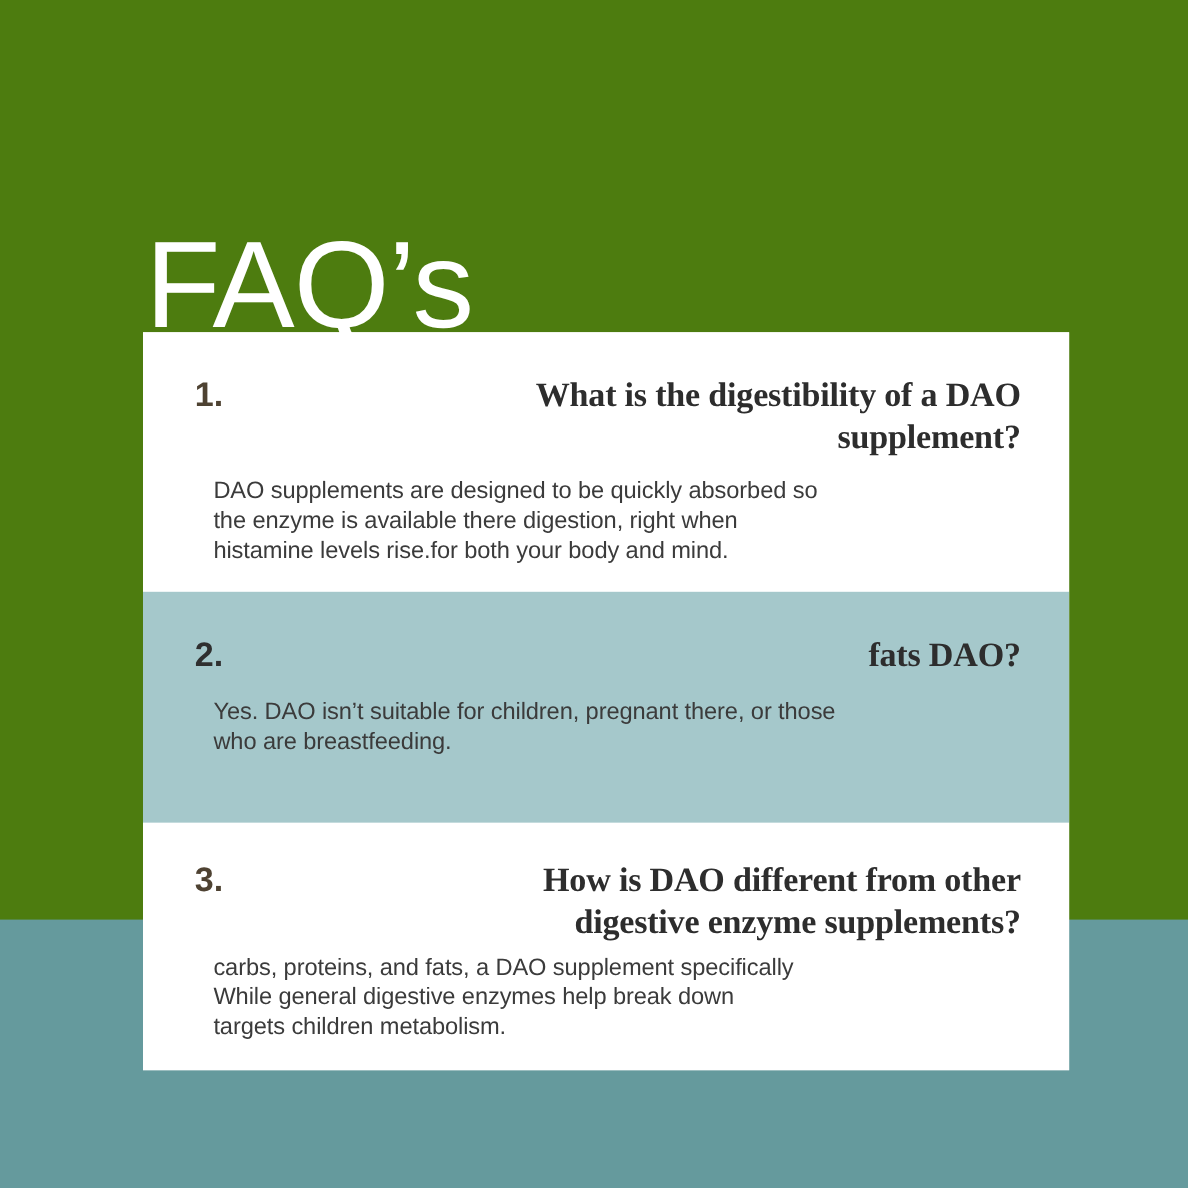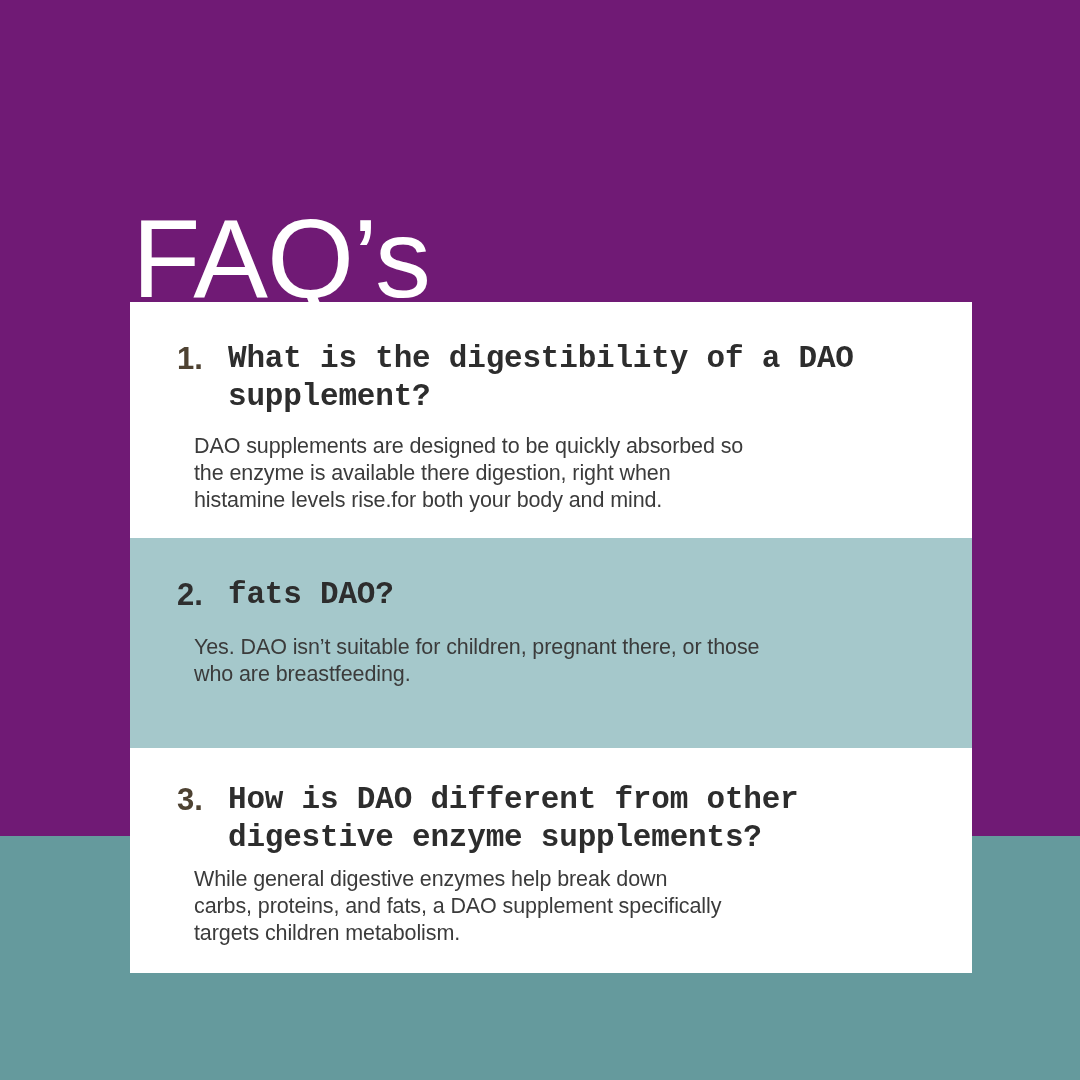--- a/index.html
+++ b/index.html
@@ -18,7 +18,7 @@
     position: relative;
     width: 1080px;
     height: 836px;
-    background: #701a75;
+    background: #4d7c0f;
     box-sizing: border-box;
   }
 

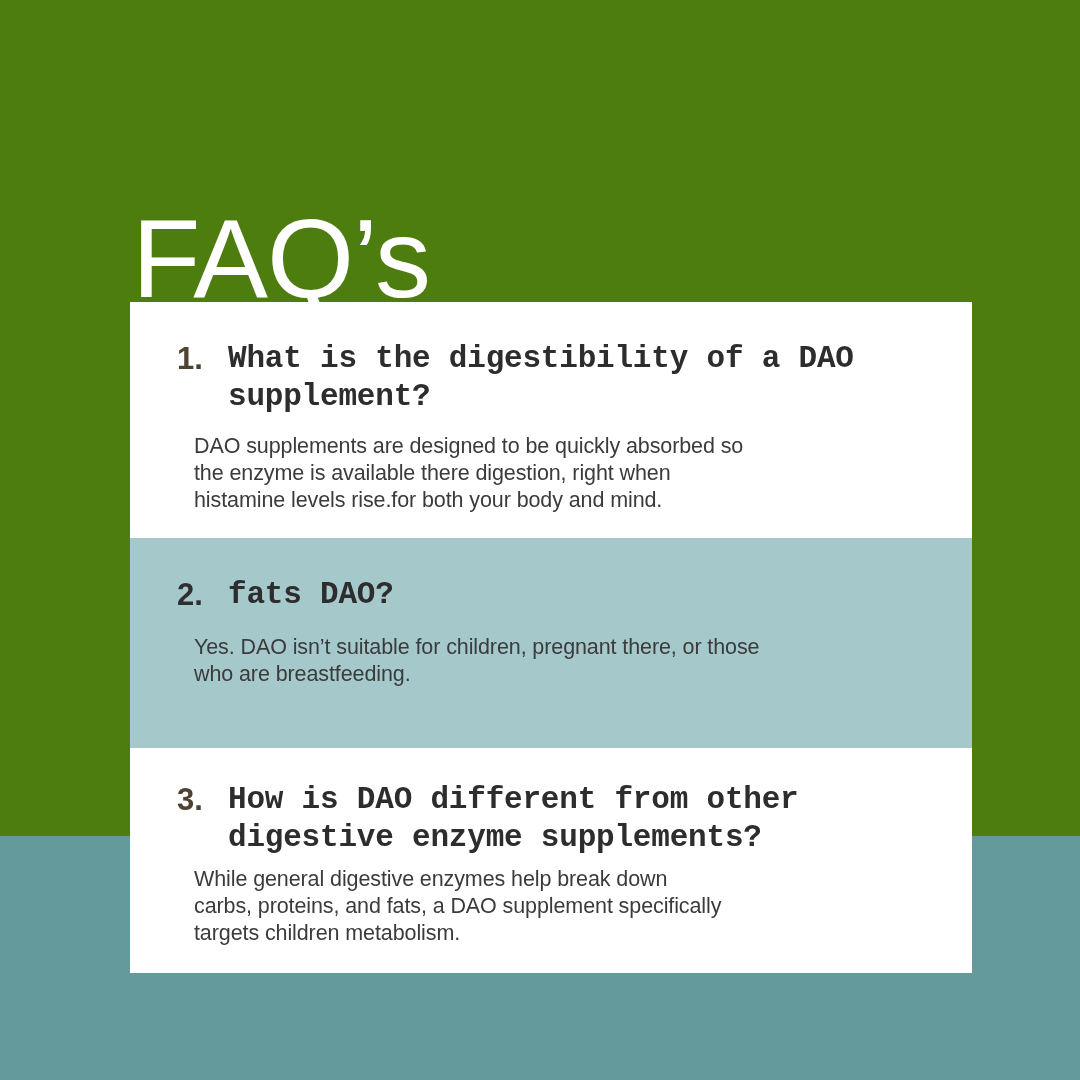--- a/index.html
+++ b/index.html
@@ -77,7 +77,7 @@
   .faq-number.dark  { color: #2f2f2f; }
 
   .faq-question {
-    font-family: Liberation Mono, monospace;
+    font-family: Liberation Serif, serif;
     font-size: 31px;
     font-weight: 700;
     line-height: 38px;
@@ -85,6 +85,7 @@
     letter-spacing: -0.2px;
     margin: 0;
     max-width: 700px;
+    text-align: right;
   }
 
   .faq-answer {

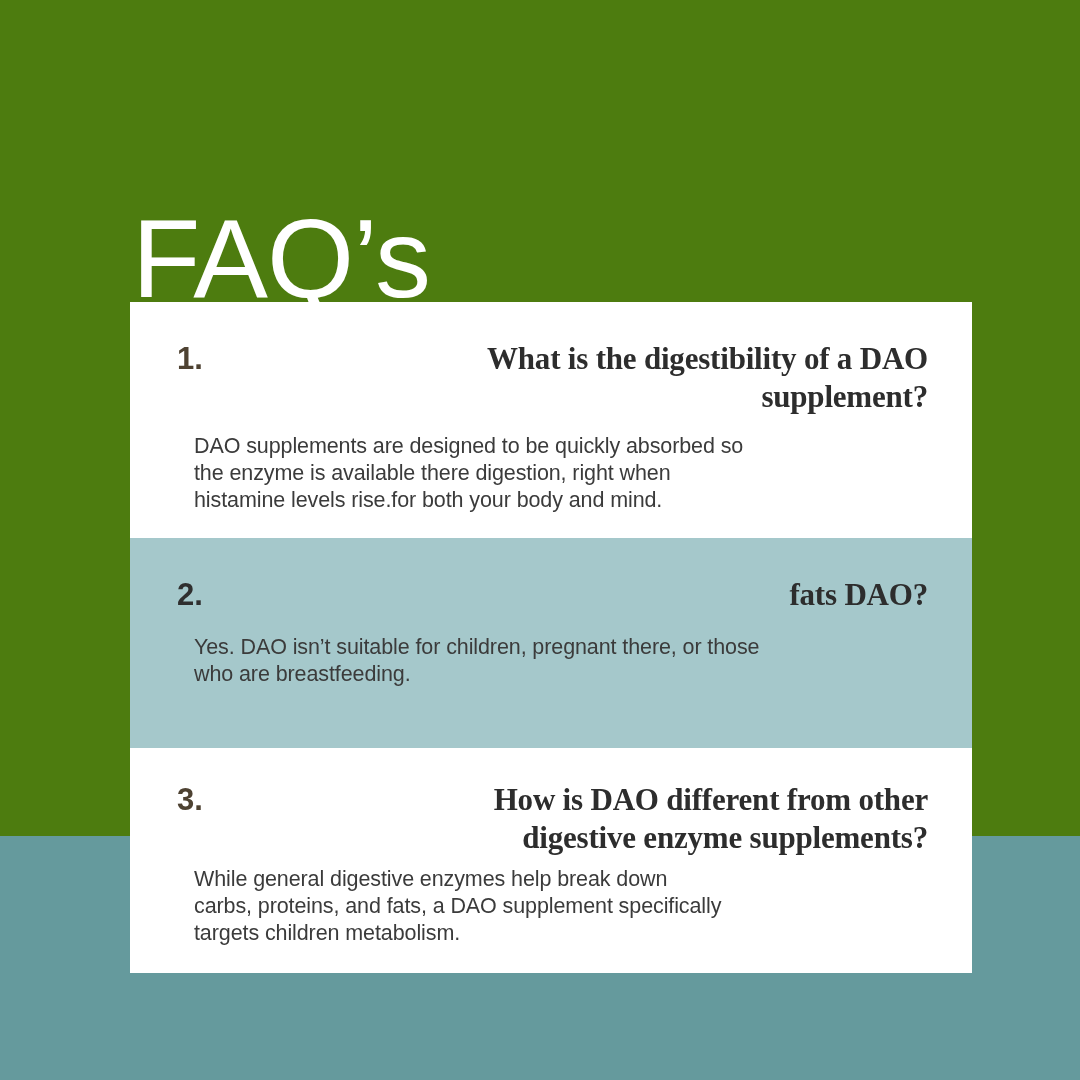--- a/index.html
+++ b/index.html
@@ -164,8 +164,8 @@
         </h2>
       </div>
       <p class="faq-answer">
+        <span class="nowrap-line">carbs, proteins, and fats, a DAO supplement specifically</span>
         <span class="nowrap-line">While general digestive enzymes help break down</span>
-        <span class="nowrap-line">carbs, proteins, and fats, a DAO supplement specifically</span>
         <span class="nowrap-line">targets children metabolism.</span>
       </p>
     </div>

